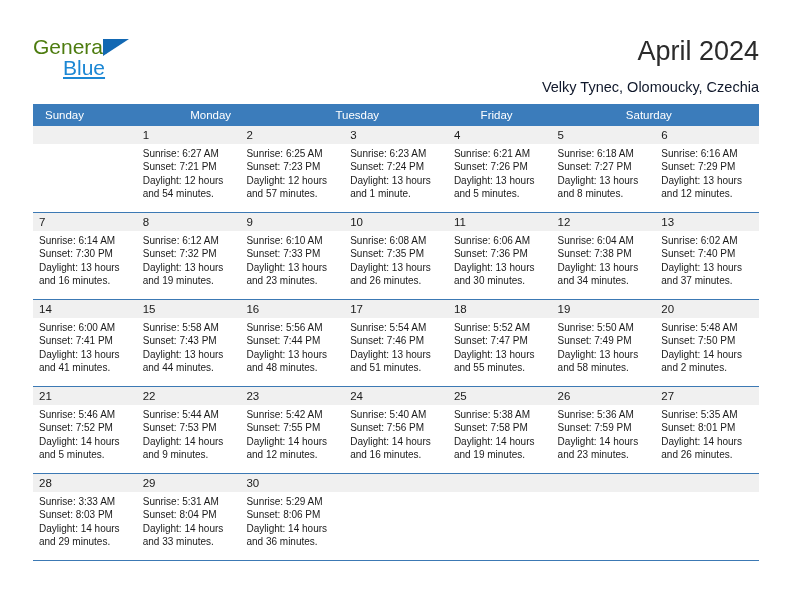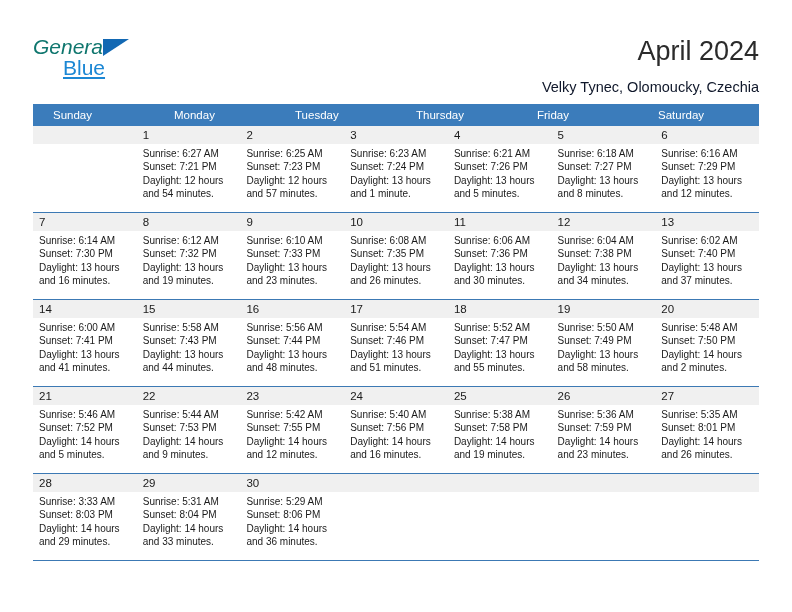--- a/index.html
+++ b/index.html
@@ -42,9 +42,8 @@
     top: 0;
     font-size: 21px;
     letter-spacing: 0px;
-    color: #0f766e;
+    color: #4d7c0f;
     font-family: "Liberation Sans", sans-serif;
-    font-style: italic;
   }
   .logo-tri {
     position: absolute;

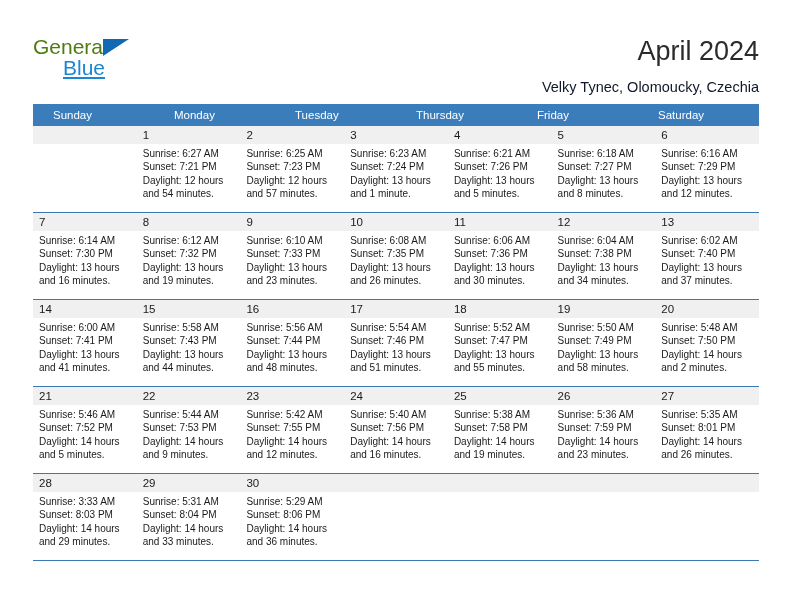--- a/index.html
+++ b/index.html
@@ -99,7 +99,7 @@
     color: #ffffff;
     font-size: 11.5px;
     line-height: 22px;
-    padding-left: 20px;
+    padding-left: 12px;
     box-sizing: border-box;
     white-space: nowrap;
   }

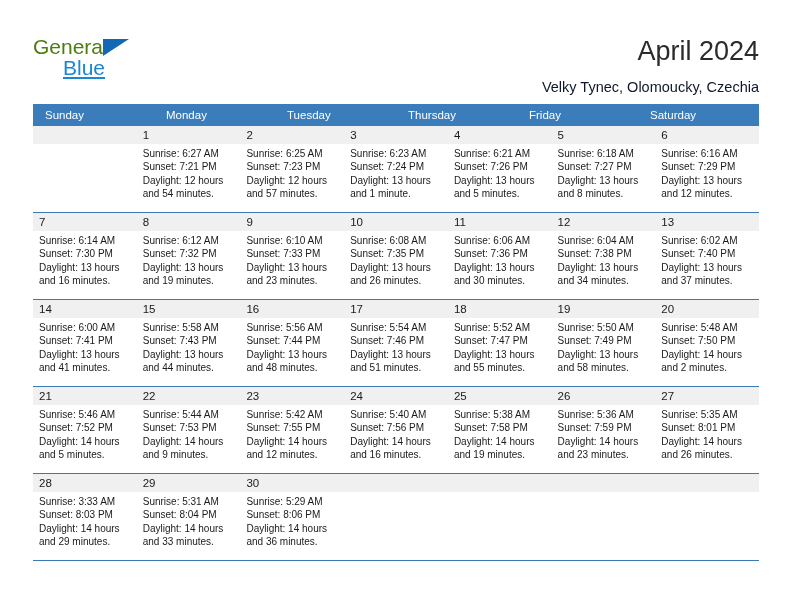--- a/index.html
+++ b/index.html
@@ -166,7 +166,6 @@
       <div class="hcell">Sunday</div>
       <div class="hcell">Monday</div>
       <div class="hcell">Tuesday</div>
-      <div class="hcell">Thursday</div>
       <div class="hcell">Friday</div>
       <div class="hcell">Saturday</div>
     </div>

